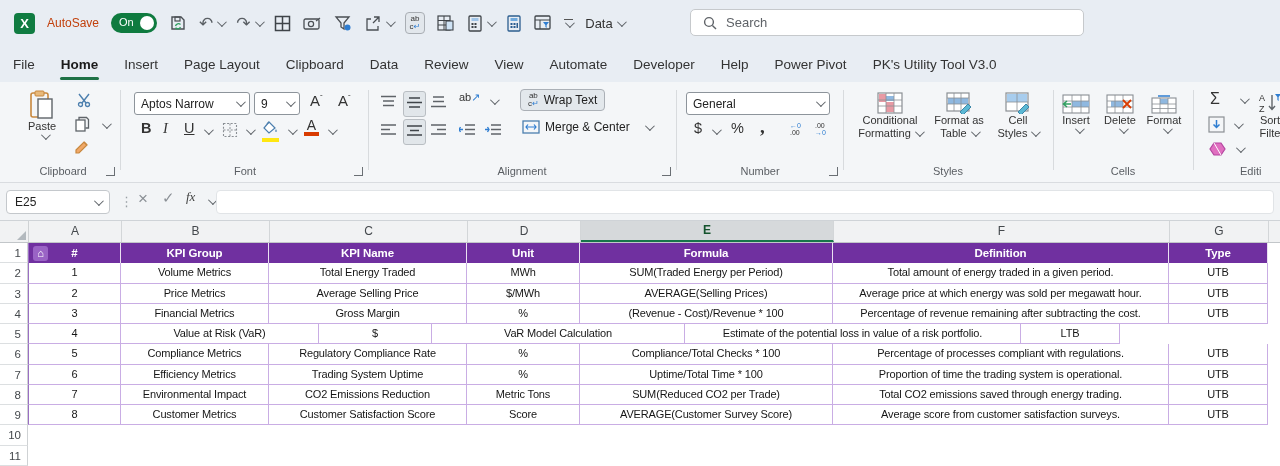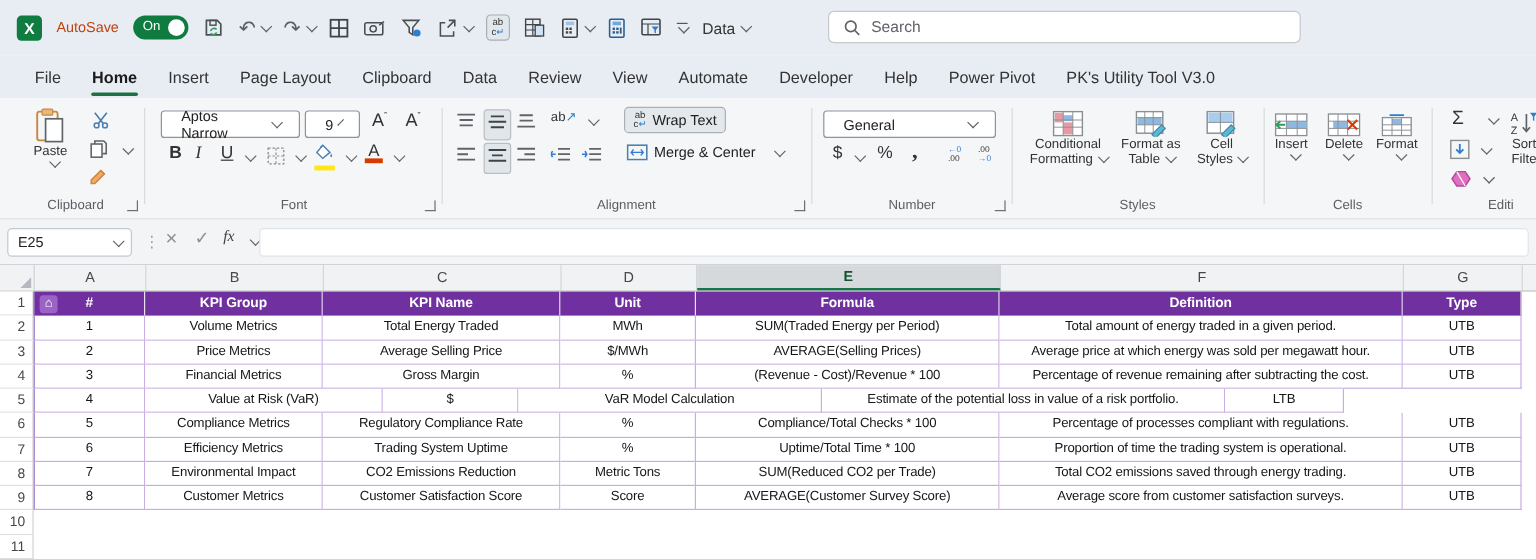--- a/index.html
+++ b/index.html
@@ -33,7 +33,7 @@
 
   
   #tabs{position:absolute;left:0;top:46px;width:1280px;height:36px;background:#e8edf3;display:flex;
-        align-items:center;padding-left:16px;box-sizing:border-box;}
+        align-items:center;box-sizing:border-box;}
   .tab{font-size:13.5px;color:#333;padding:8px 13px;position:relative;cursor:default;white-space:nowrap;}
   .tab.active{font-weight:700;color:#1b1b1b;}
   .tab.active::after{content:"";position:absolute;left:12px;right:12px;bottom:0;height:3px;background:#1e7145;border-radius:2px;}

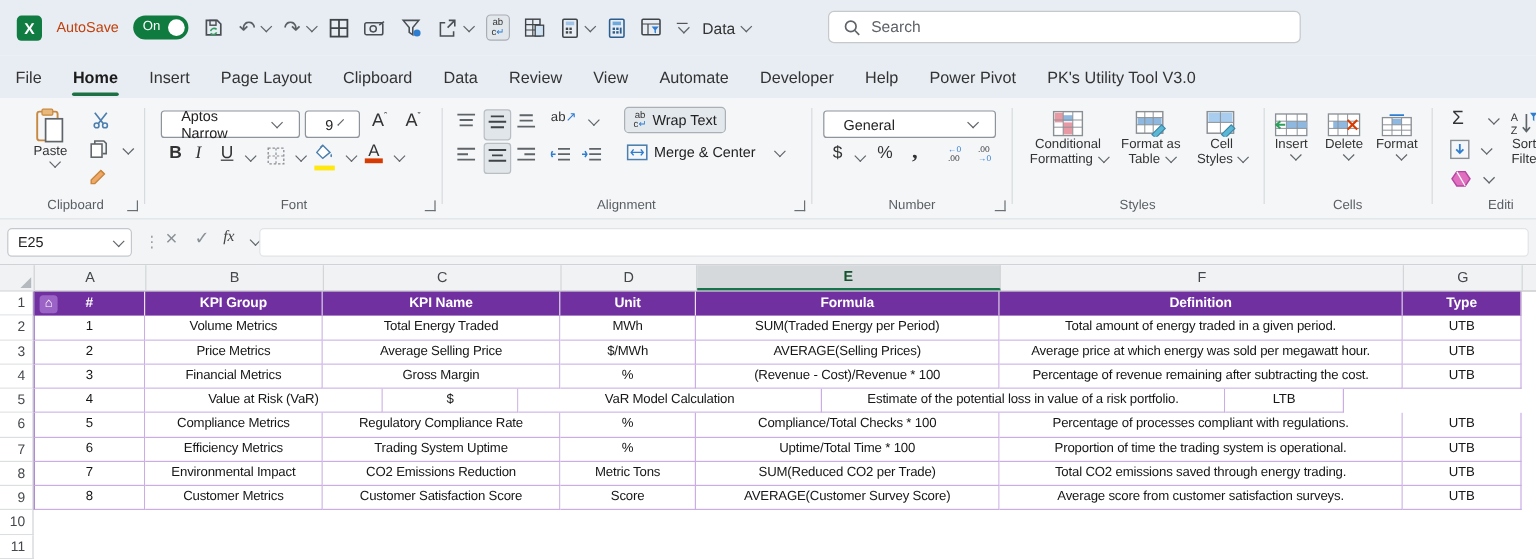--- a/index.html
+++ b/index.html
@@ -44,7 +44,7 @@
   .glabel{position:absolute;bottom:5px;font-size:11px;color:#5a5e63;text-align:center;}
   .launcher{position:absolute;bottom:6px;width:8px;height:8px;border-right:1.3px solid #6a6f74;border-bottom:1.3px solid #6a6f74;}
   .combo{position:absolute;background:#fff;border:1px solid #8d949b;border-radius:3px;font-size:12px;color:#222;
-         display:flex;align-items:center;padding:0 16px;box-sizing:border-box;height:23px;justify-content:space-between;}
+         display:flex;align-items:center;padding:0 6px;box-sizing:border-box;height:23px;justify-content:space-between;}
   .rbtn-lg{position:absolute;display:flex;flex-direction:column;align-items:center;font-size:11px;color:#333;text-align:center;line-height:13px;}
   .fmt{font-size:14.5px;color:#333;}
   .selbox{background:#e1e6ea;border:1px solid #b9bec3;border-radius:3px;}

